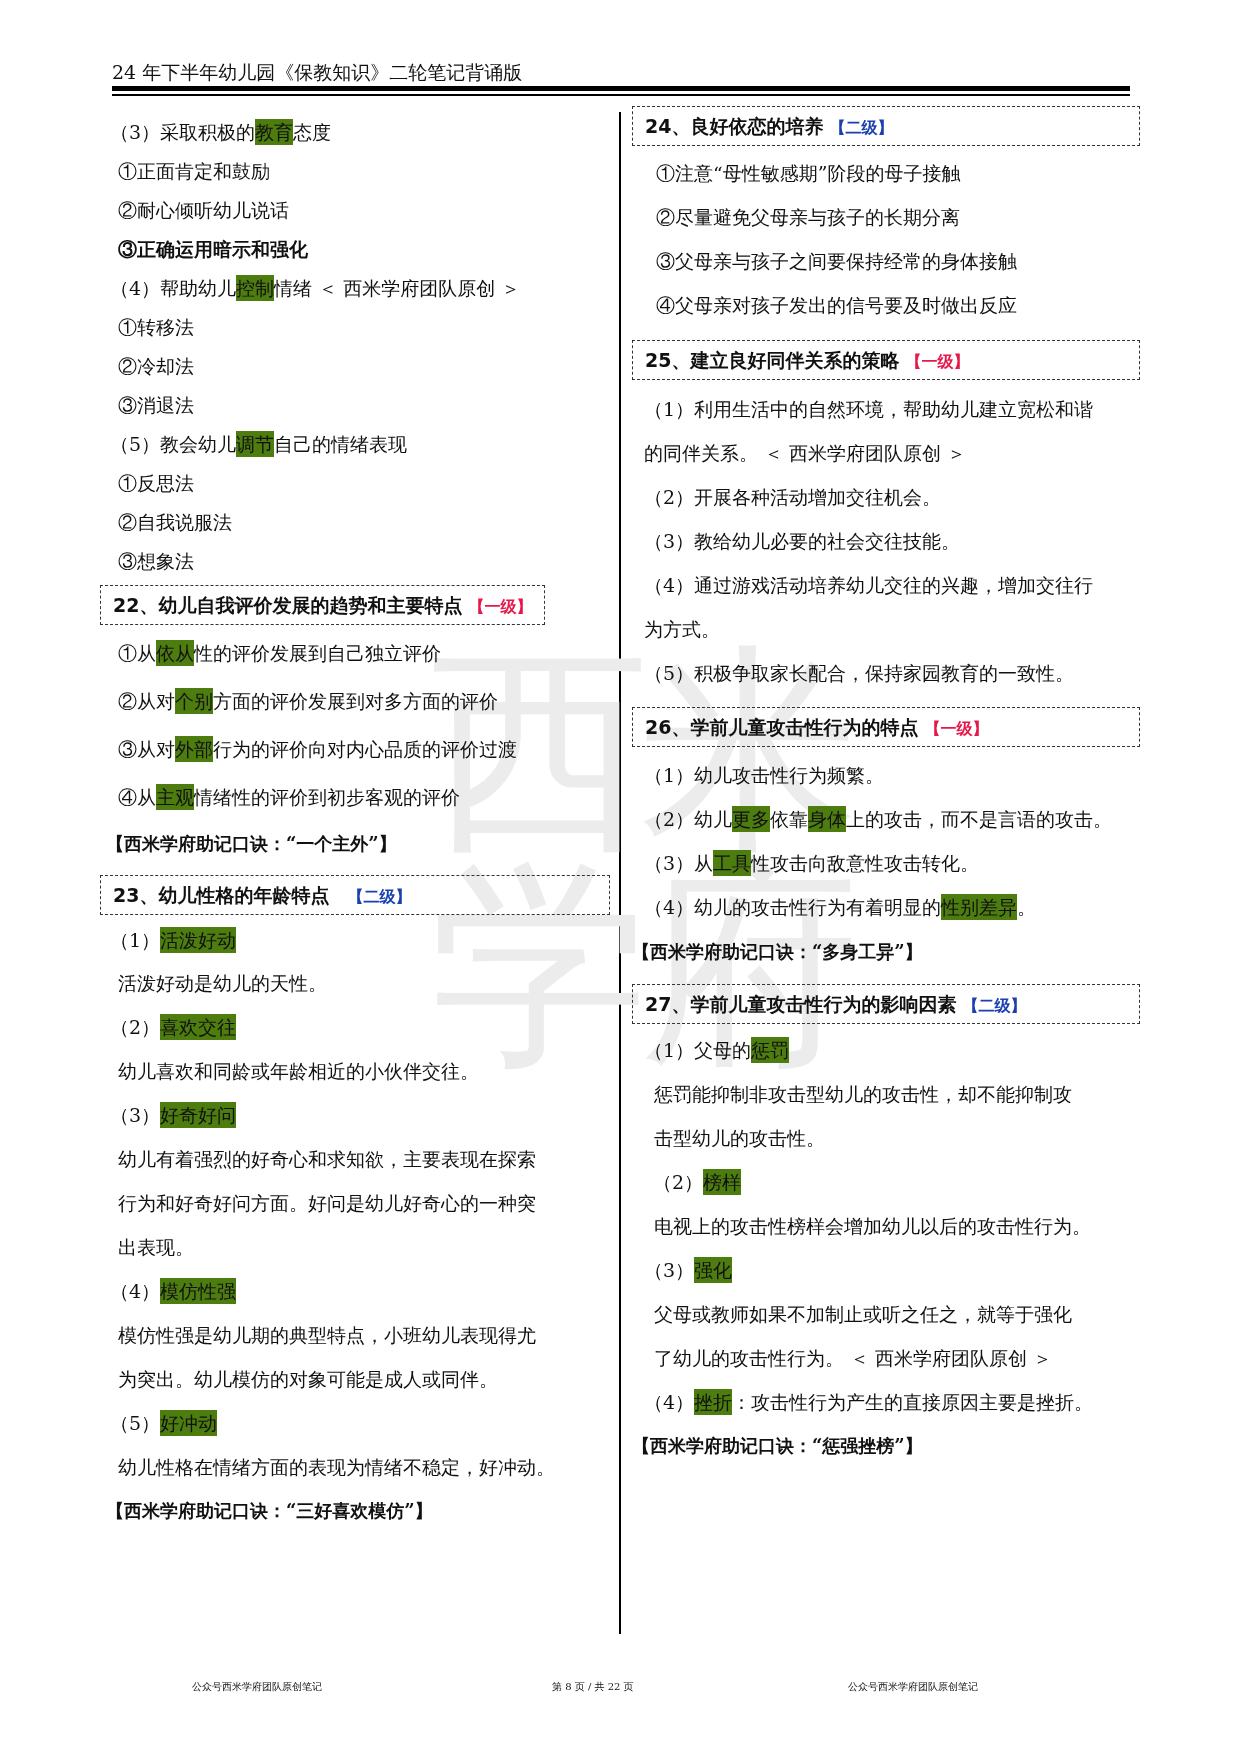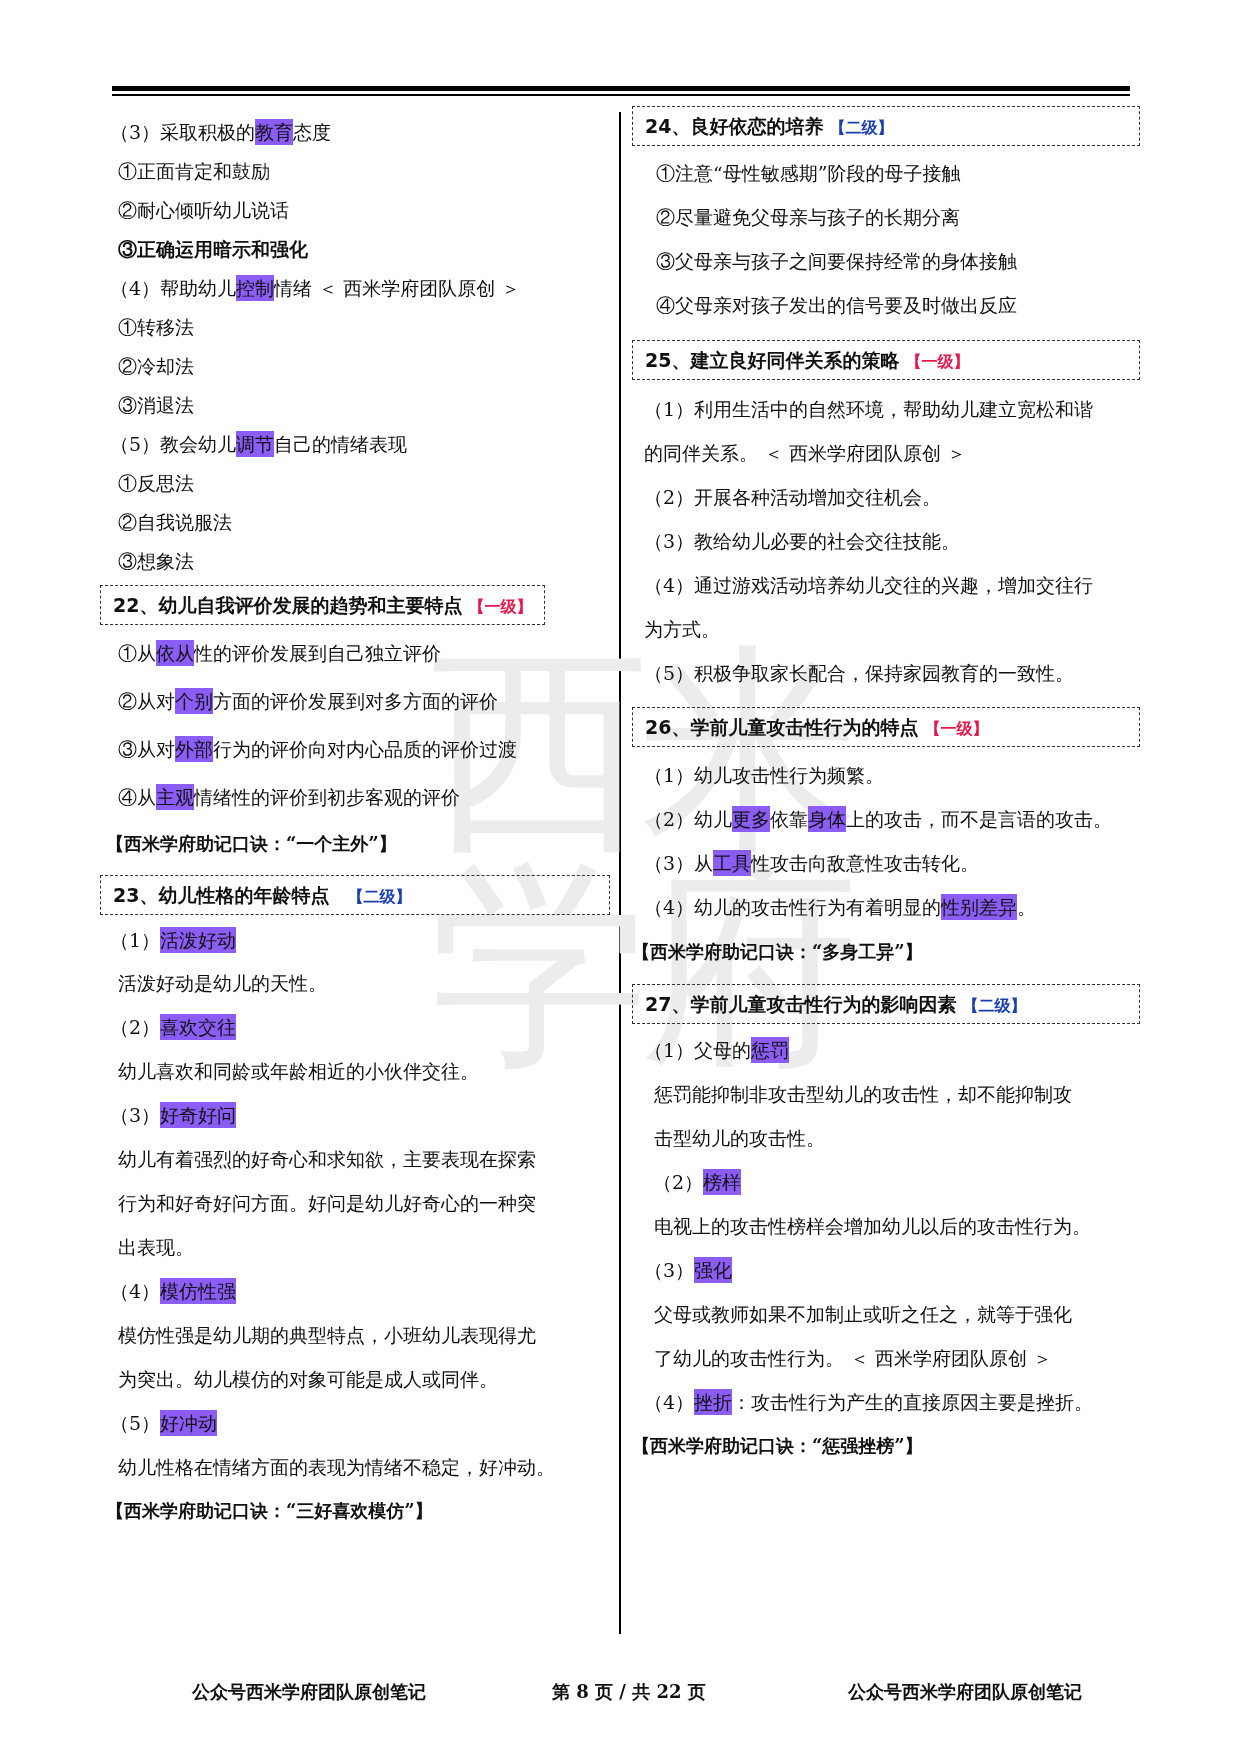--- a/index.html
+++ b/index.html
@@ -37,6 +37,7 @@
 <body>
 
 <div class="header">
+  <span class="header-left">24 年下半年幼儿园《保教知识》二轮笔记背诵版</span>
 </div>
 <div class="rule-thick"></div>
 <div class="rule-thin"></div>

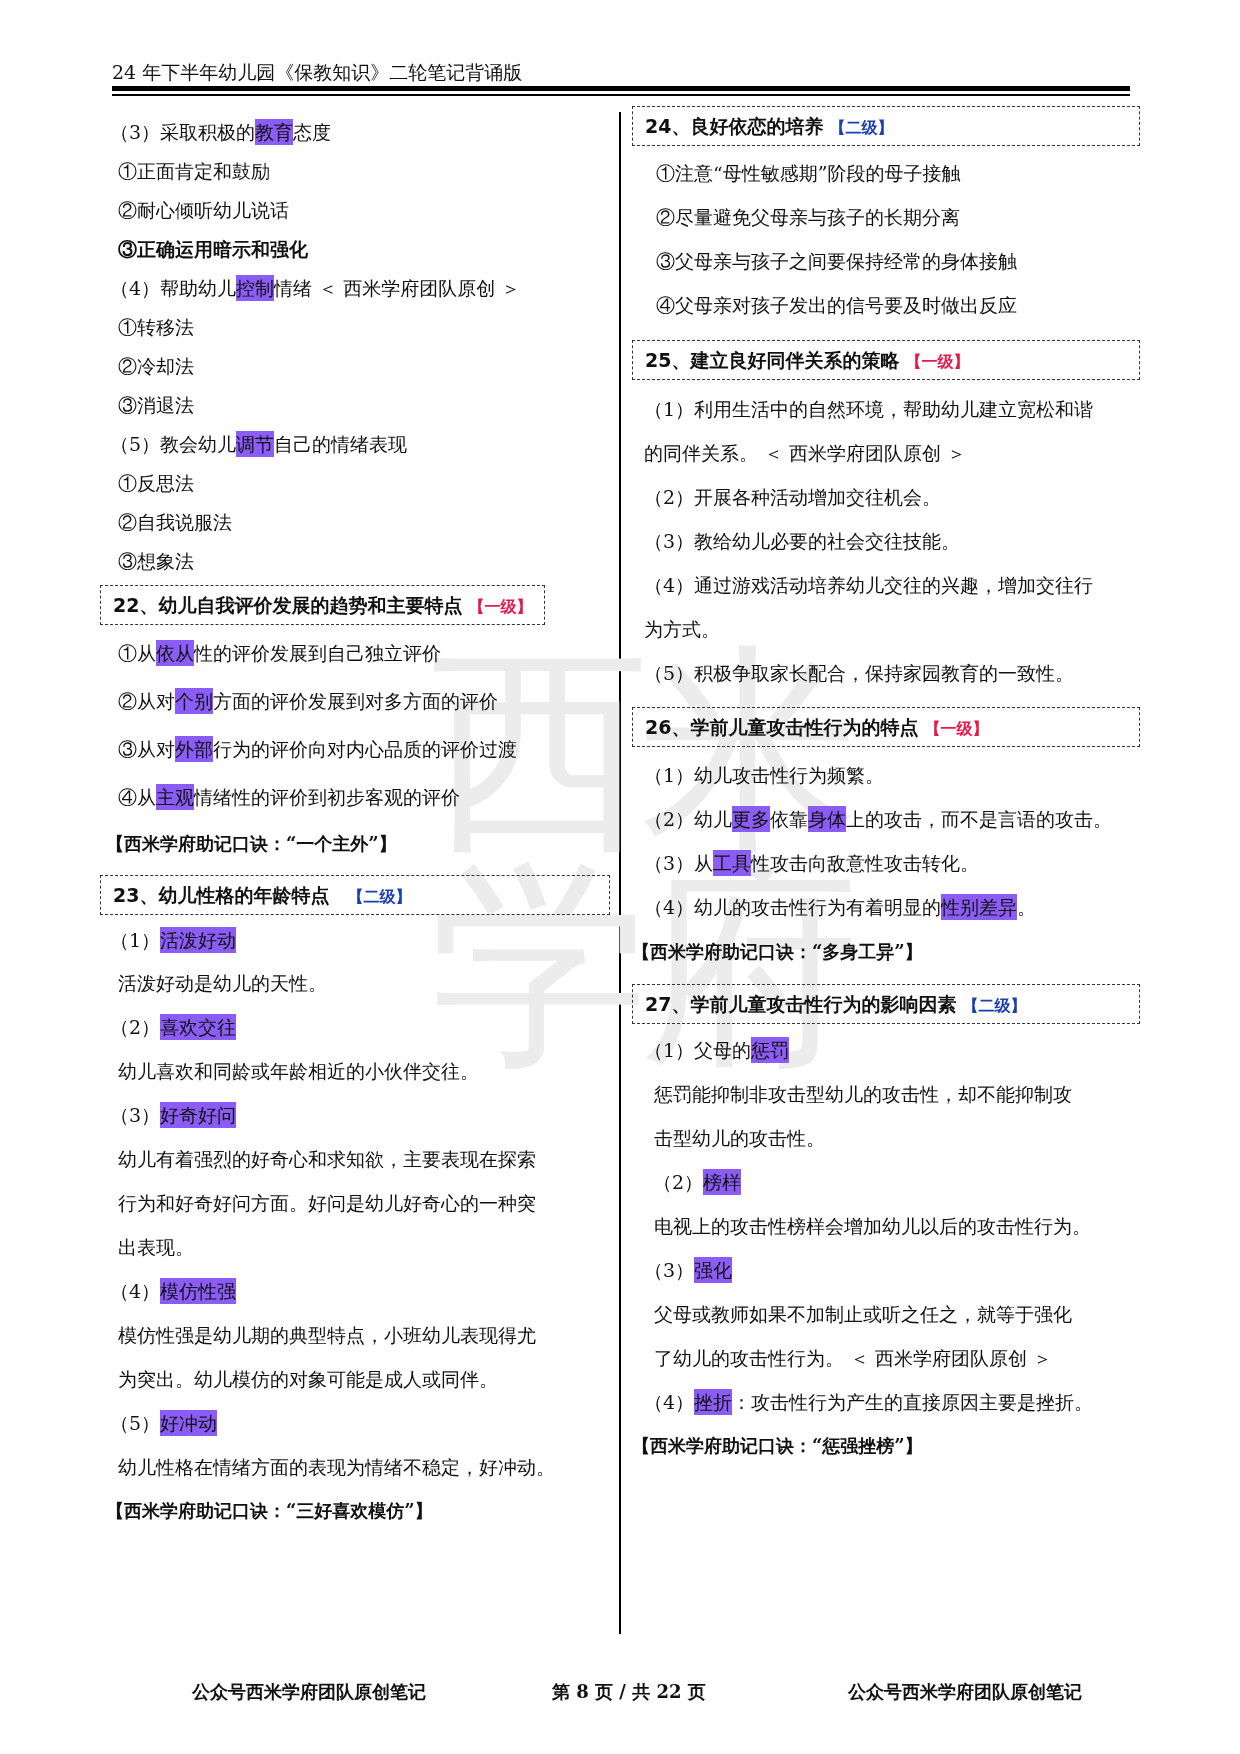--- a/index.html
+++ b/index.html
@@ -20,7 +20,7 @@
   .col-right { left: 632px; width: 508px; }
 
   .line { position: absolute; white-space: nowrap; left: 0; }
-  .hl { background: #8b5cf6; padding: 2px 0; }
+  .hl { background: #4d7c0f; padding: 2px 0; }
   .sec-box { position: absolute; left: 0; border: 1px dashed #333; height: 40px; box-sizing: border-box; }
   .sec-title { position: absolute; left: 12px; top: 7px; font-family: "DejaVu Sans", sans-serif; font-weight: bold; font-size: 19px; white-space: nowrap; }
   .badge { font-weight: bold; font-size: 16px; margin-left: 6px; }

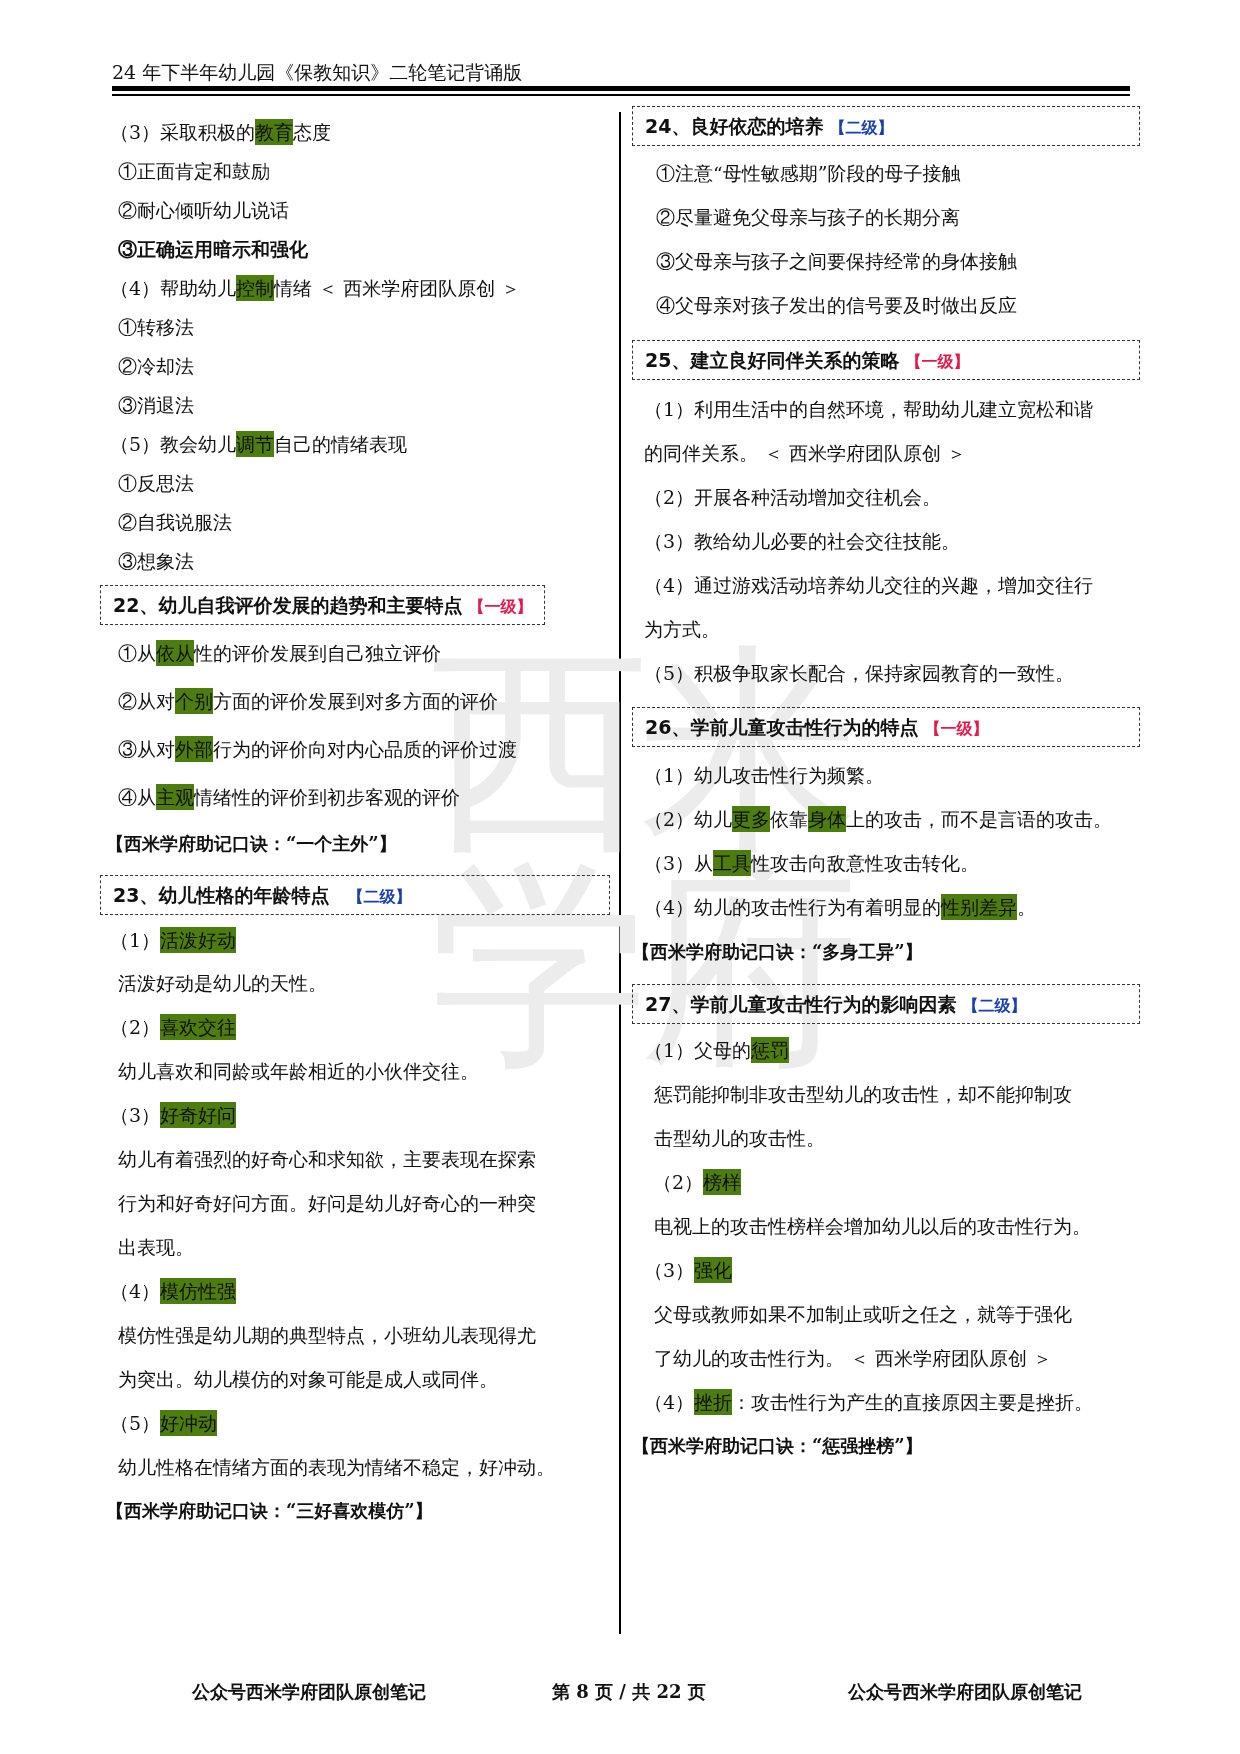--- a/index.html
+++ b/index.html
@@ -28,7 +28,7 @@
   .badge-blue { color: #1a3fb0; }
   .mnemonic { position: absolute; left: 6px; white-space: nowrap; font-weight: bold; font-size: 18px; }
 
-  .footer { position: absolute; top: 1680px; font-size: 18px; font-weight: bold; }
+  .footer { position: absolute; top: 1680px; font-size: 10px; }
   .footer-left { left: 192px; }
   .footer-center { left: 552px; }
   .footer-right { left: 848px; }

